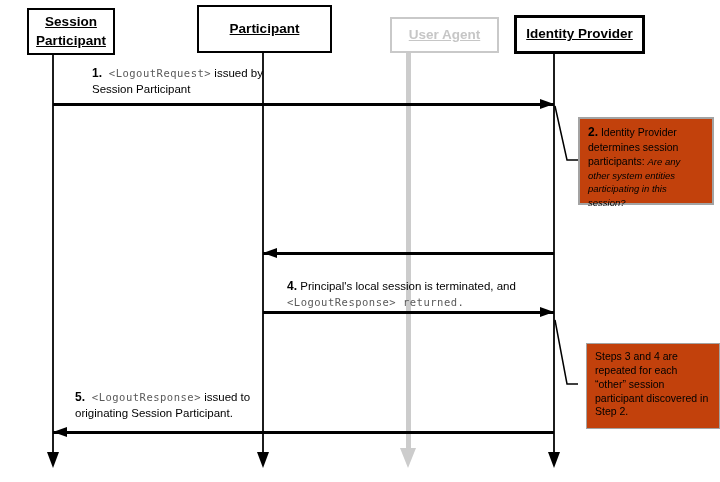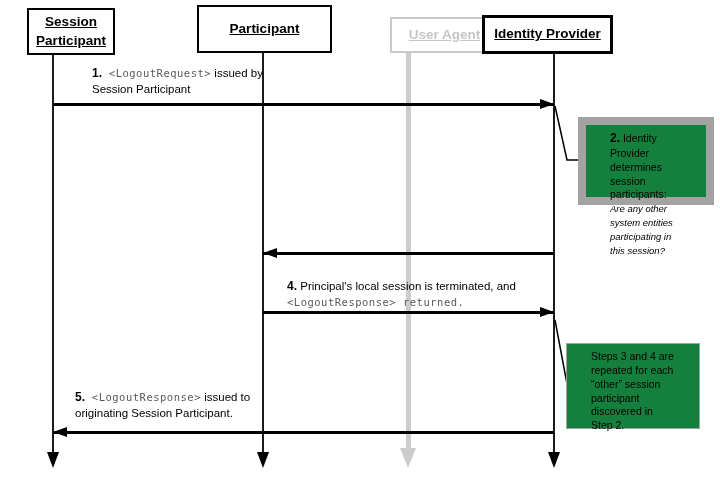--- a/index.html
+++ b/index.html
@@ -76,7 +76,7 @@
   <div class="actor inactive" style="left:356px;top:17px;width:109px;height:36px;margin-left:34px;">
     <span class="al">User Agent</span>
   </div>
-  <div class="actor heavy" style="left:482px;top:15px;width:131px;height:39px;">
+  <div class="actor heavy" style="left:514px;top:15px;width:131px;height:39px;">
     <span class="al">Identity Provider</span>
   </div>
 

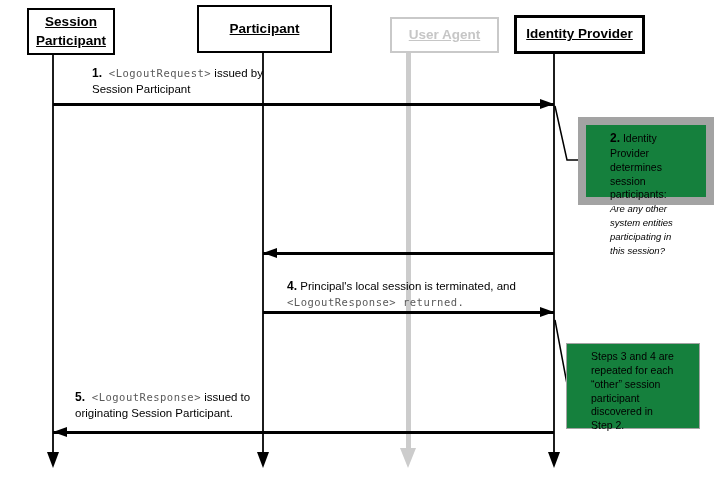--- a/index.html
+++ b/index.html
@@ -44,8 +44,8 @@
   }
   
   .note{
-    position:absolute;box-sizing:border-box;border:8px solid #a3a3a3;background:#15803d;
-    padding:6px 24px;font-size:10.5px;line-height:1.32;z-index:5;
+    position:absolute;box-sizing:border-box;border:2px solid #a3a3a3;background:#c2410c;
+    padding:6px 8px;font-size:10.5px;line-height:1.32;z-index:5;
   }
   .note.thin{border-width:1.5px;}
   .note .it{font-style:italic;font-size:9.5px;}

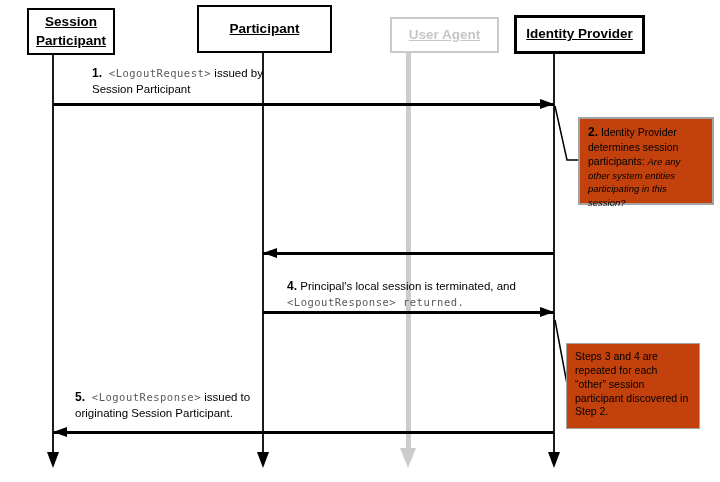--- a/index.html
+++ b/index.html
@@ -110,7 +110,7 @@
     <span class="num">2.</span><span> Identity Provider determines session participants: </span><span class="it">Are any other system entities participating in this session?</span>
   </div>
 
-  <div class="note thin" style="left:566px;top:343px;width:134px;height:86px;">
+  <div class="note thin" style="left:586px;top:343px;width:134px;height:86px;">
     <span>Steps 3 and 4 are repeated for each “other” session participant discovered in Step 2.</span>
   </div>
 

